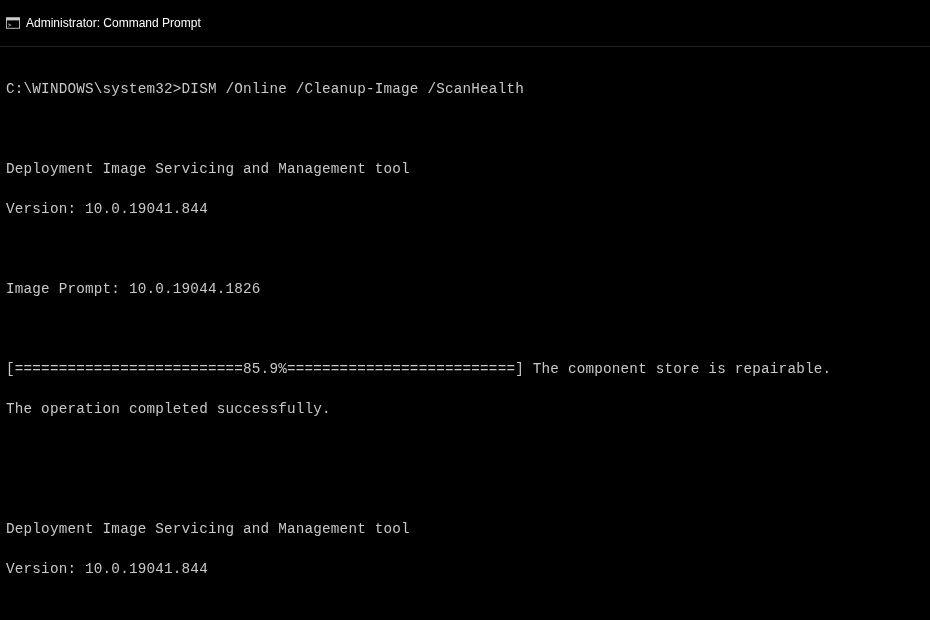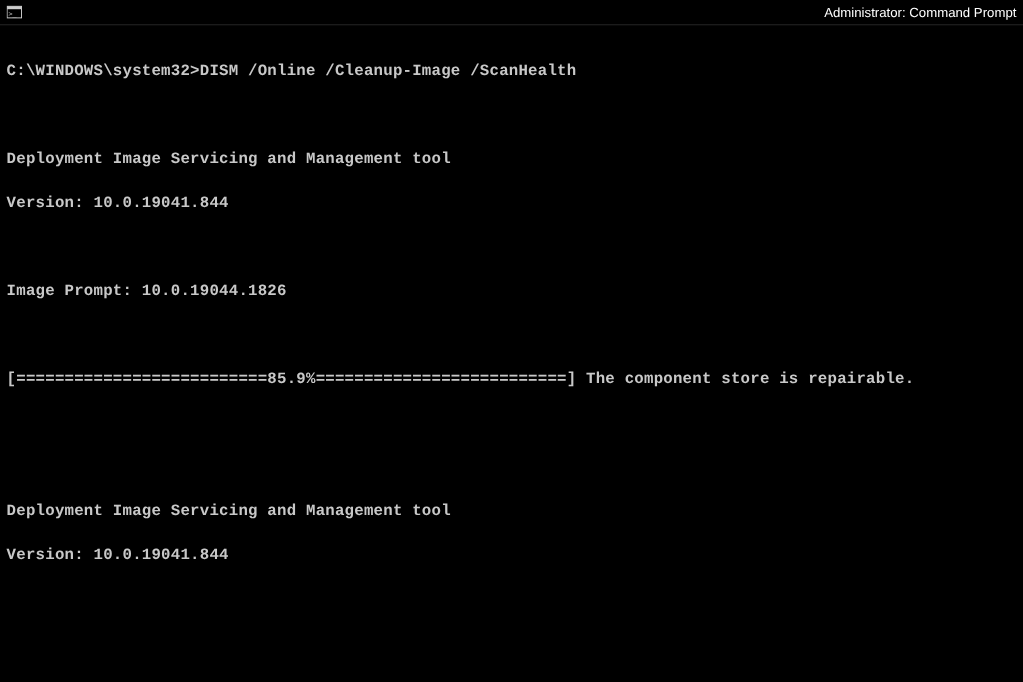--- a/index.html
+++ b/index.html
@@ -26,12 +26,11 @@
     color: #fff;
     display: flex;
     align-items: center;
-    padding: 4px 6px;
+    padding: 16px 6px;
     border-bottom: 1px solid #222;
     font-family: "Segoe UI", Tahoma, sans-serif;
     font-size: 12px;
     gap: 6px;
-    justify-content: space-between;
   }
   .titlebar .icon {
     width: 14px;

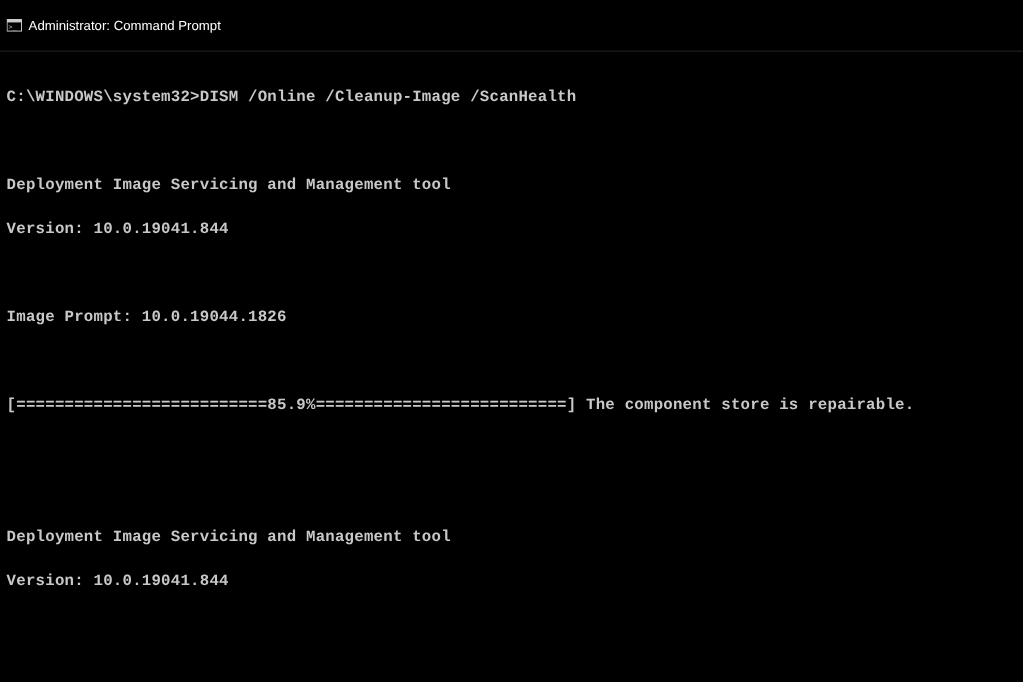--- a/index.html
+++ b/index.html
@@ -45,7 +45,7 @@
     letter-spacing: 0.2px;
     font-size: 14.3px;
   }
-  .line { display: block; min-height: 20px; font-weight: bold; }
+  .line { display: block; min-height: 20px; }
 </style>
 </head>
 <body>

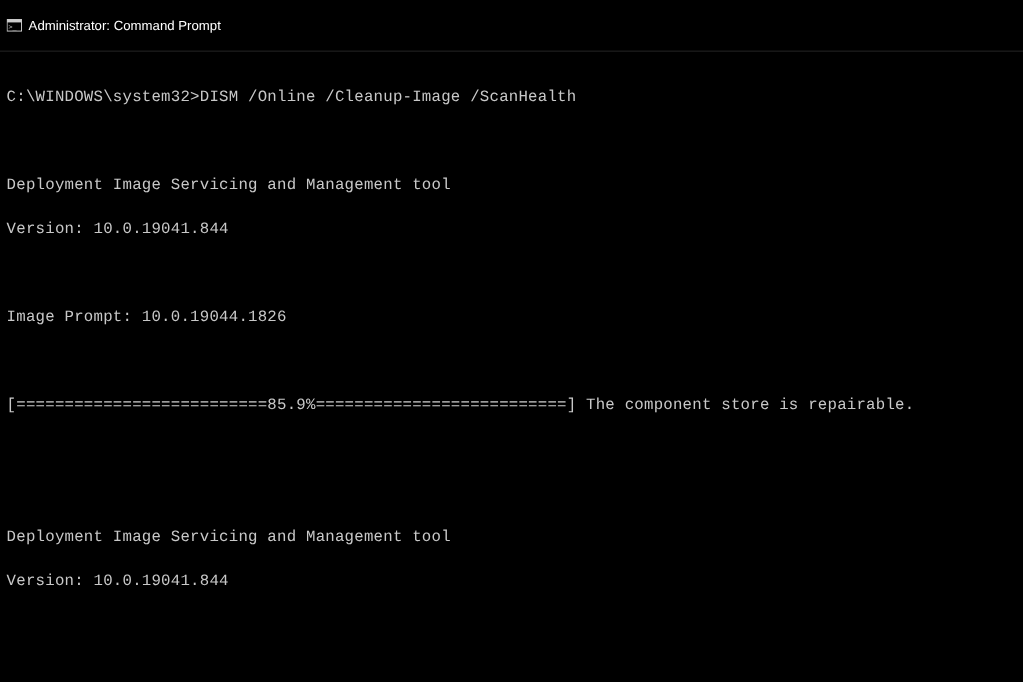--- a/index.html
+++ b/index.html
@@ -72,6 +72,7 @@
 <span class="line">Image Prompt: 10.0.19044.1826</span>
 <span class="line"></span>
 <span class="line">[==========================85.9%==========================] The component store is repairable.</span>
+<span class="line">The operation completed successfully.</span>
 <span class="line"></span>
 <span class="line"></span>
 <span class="line">Deployment Image Servicing and Management tool</span>

